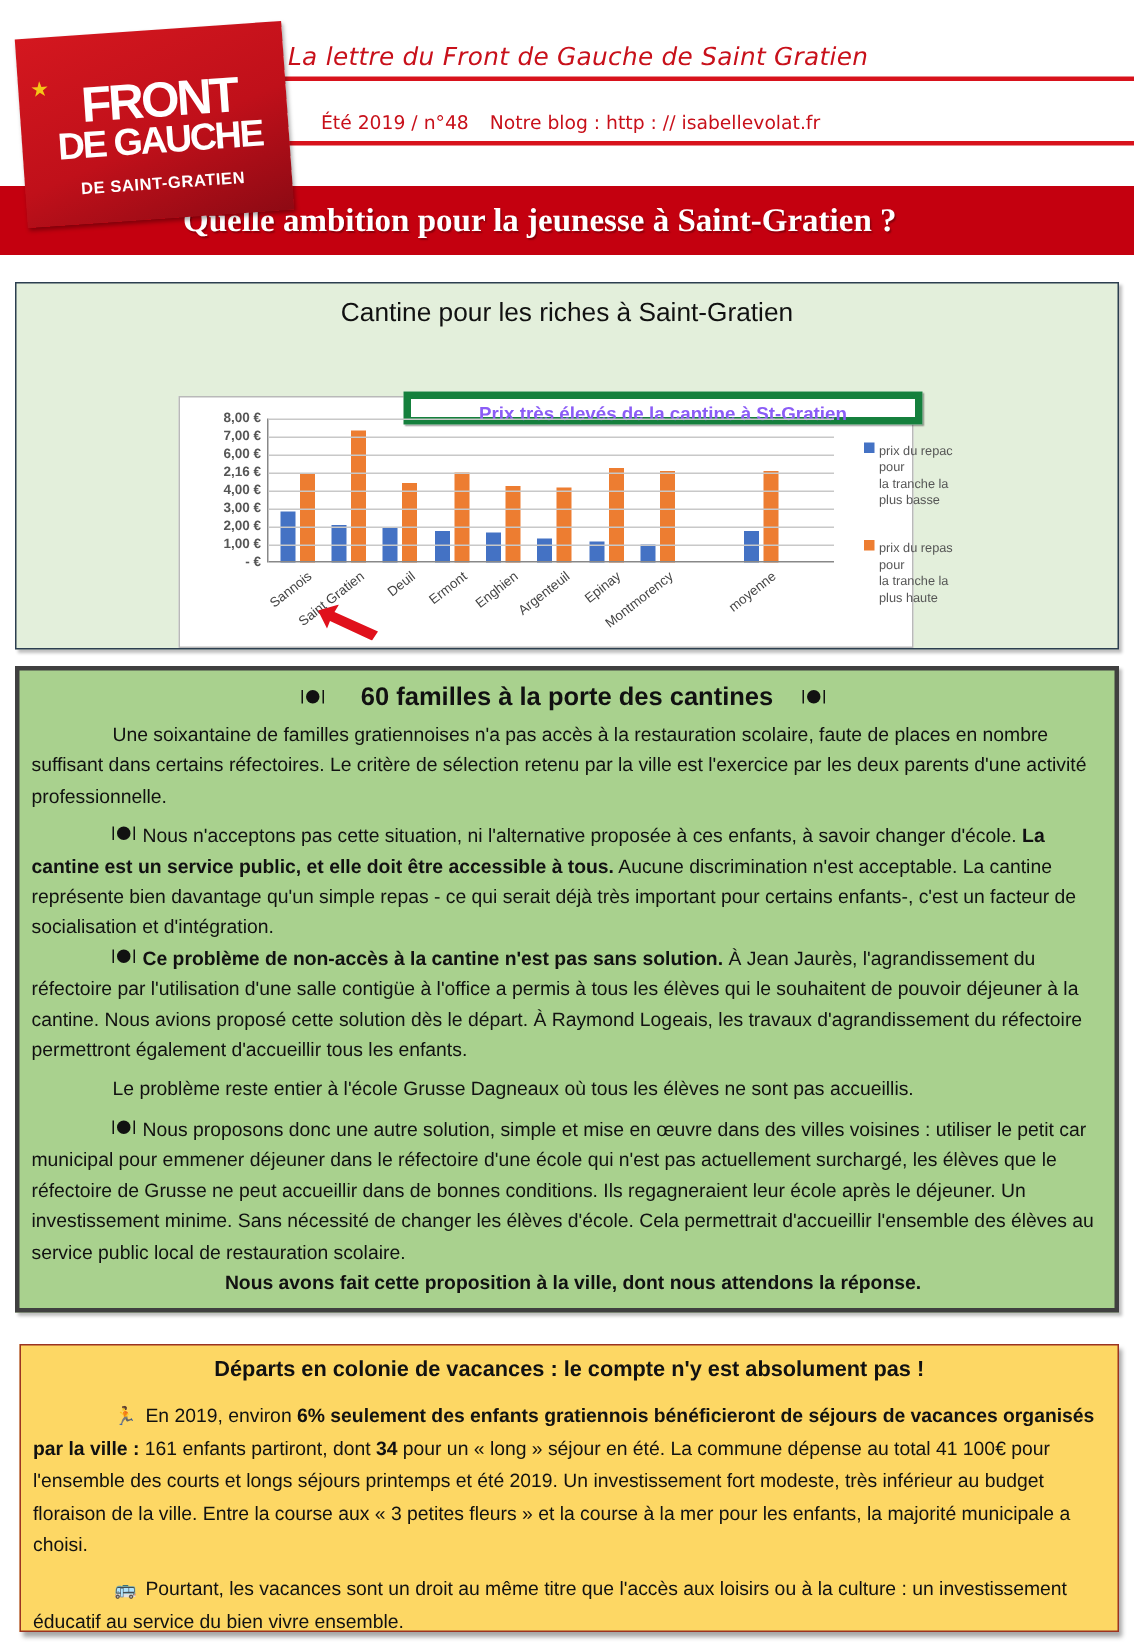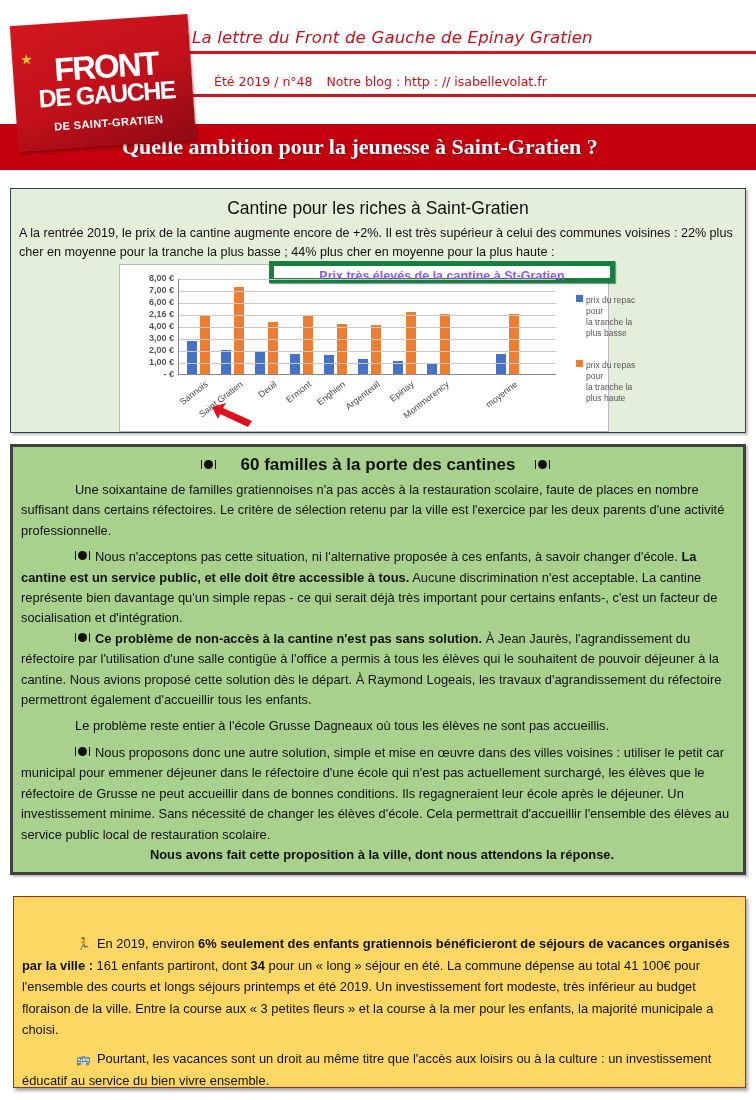--- a/index.html
+++ b/index.html
@@ -133,7 +133,7 @@
   <div class="l3">DE SAINT-GRATIEN</div>
 </div>
 
-<div class="tagline">La lettre du Front de Gauche de Epinay Gratien</div>
+<div class="tagline">La lettre du Front de Gauche de Saint Gratien</div>
 <div class="rule r1"></div>
 <div class="issue">
   <span>Été 2019 / n°48</span>

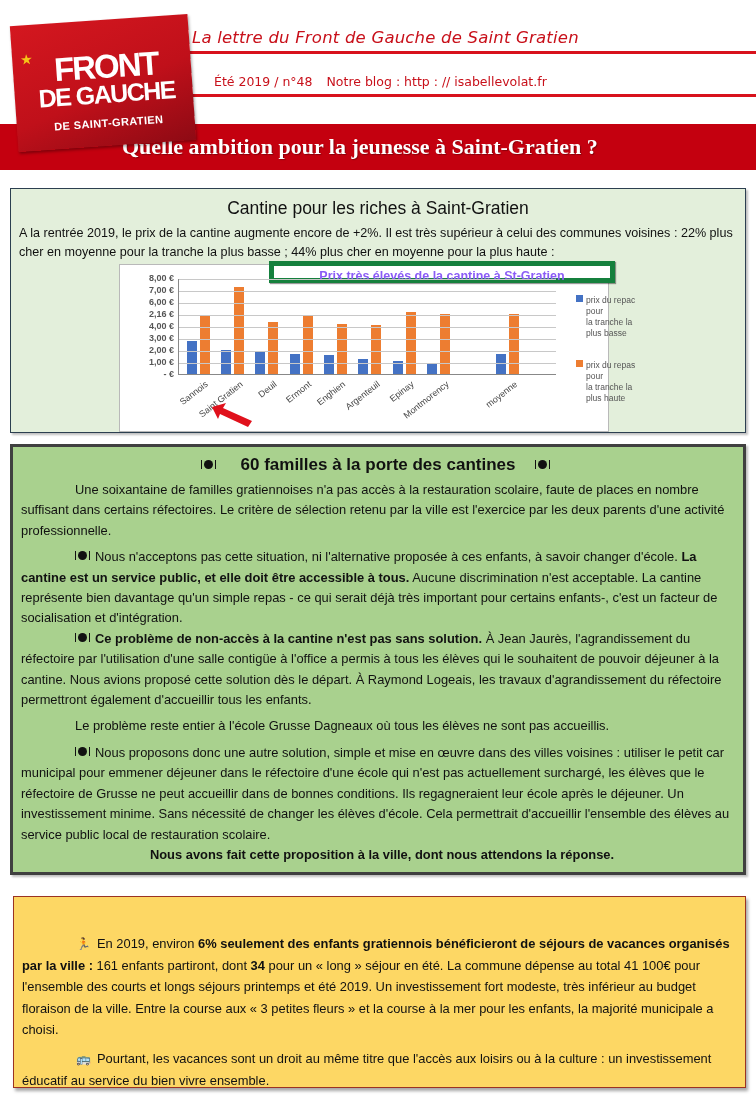--- a/index.html
+++ b/index.html
@@ -147,7 +147,6 @@
 
 <section class="box1">
   <h2>Cantine pour les riches à Saint-Gratien</h2>
-  <p>A la rentrée 2019, le prix de la cantine  augmente encore de +2%. Il est très supérieur à celui des communes voisines : 22% plus cher en moyenne pour la tranche la plus basse ; 44% plus cher en moyenne pour la plus haute :</p>
 
   <div class="chart" id="chart">
     <div class="chart-title">Prix très élevés de la cantine à St-Gratien</div>

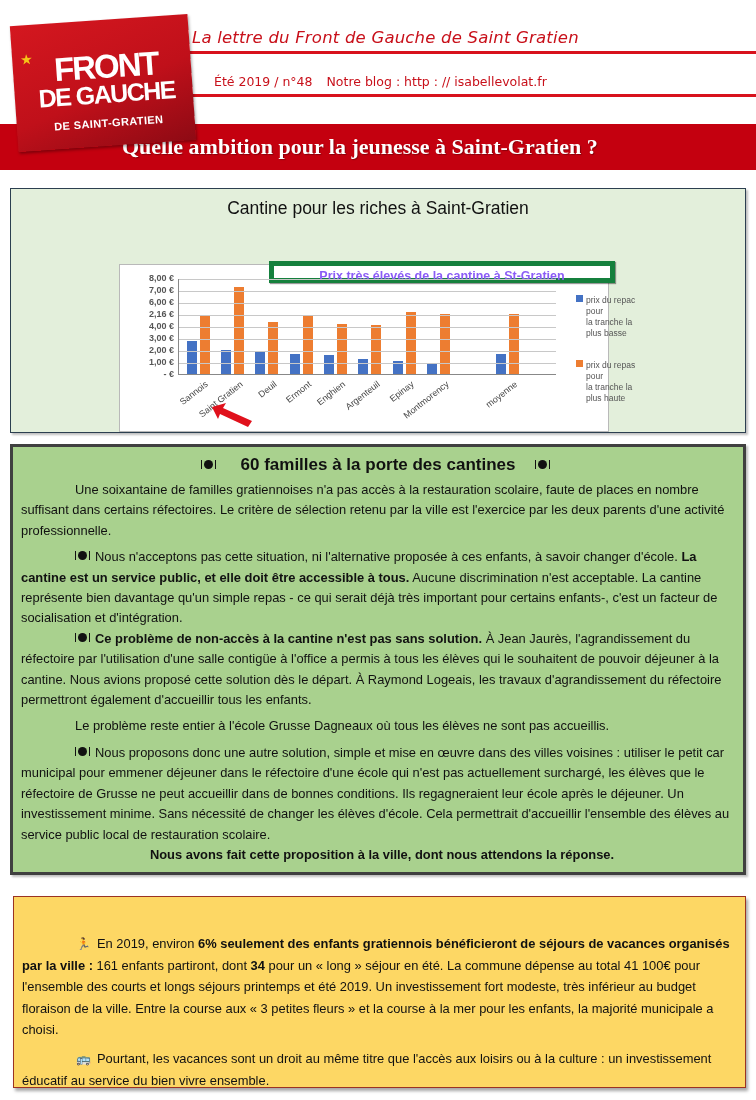--- a/index.html
+++ b/index.html
@@ -228,6 +228,7 @@
 </section>
 
 <section class="box3">
+  <h2>Départs en colonie de vacances : le compte n'y est absolument pas !</h2>
   <div class="content">
     <div class="para"><span class="icon-inline">🏃</span><span>En 2019, environ </span><b>6% seulement des enfants gratiennois bénéficieront de séjours de vacances organisés par la ville :</b><span> 161 enfants partiront, dont </span><b>34</b><span> pour un « long » séjour en été. La commune dépense au total 41 100€ pour l'ensemble des courts et longs séjours printemps et été 2019. Un investissement fort modeste, très inférieur au budget floraison de la ville. Entre la course aux « 3 petites fleurs » et la course à la mer pour les enfants, la majorité municipale a choisi.</span></div>
     <div class="para gap"><span class="icon-inline">🚌</span><span>Pourtant, les vacances sont un droit au même titre que l'accès aux loisirs ou à la culture : un investissement éducatif au service du bien vivre ensemble.</span></div>

